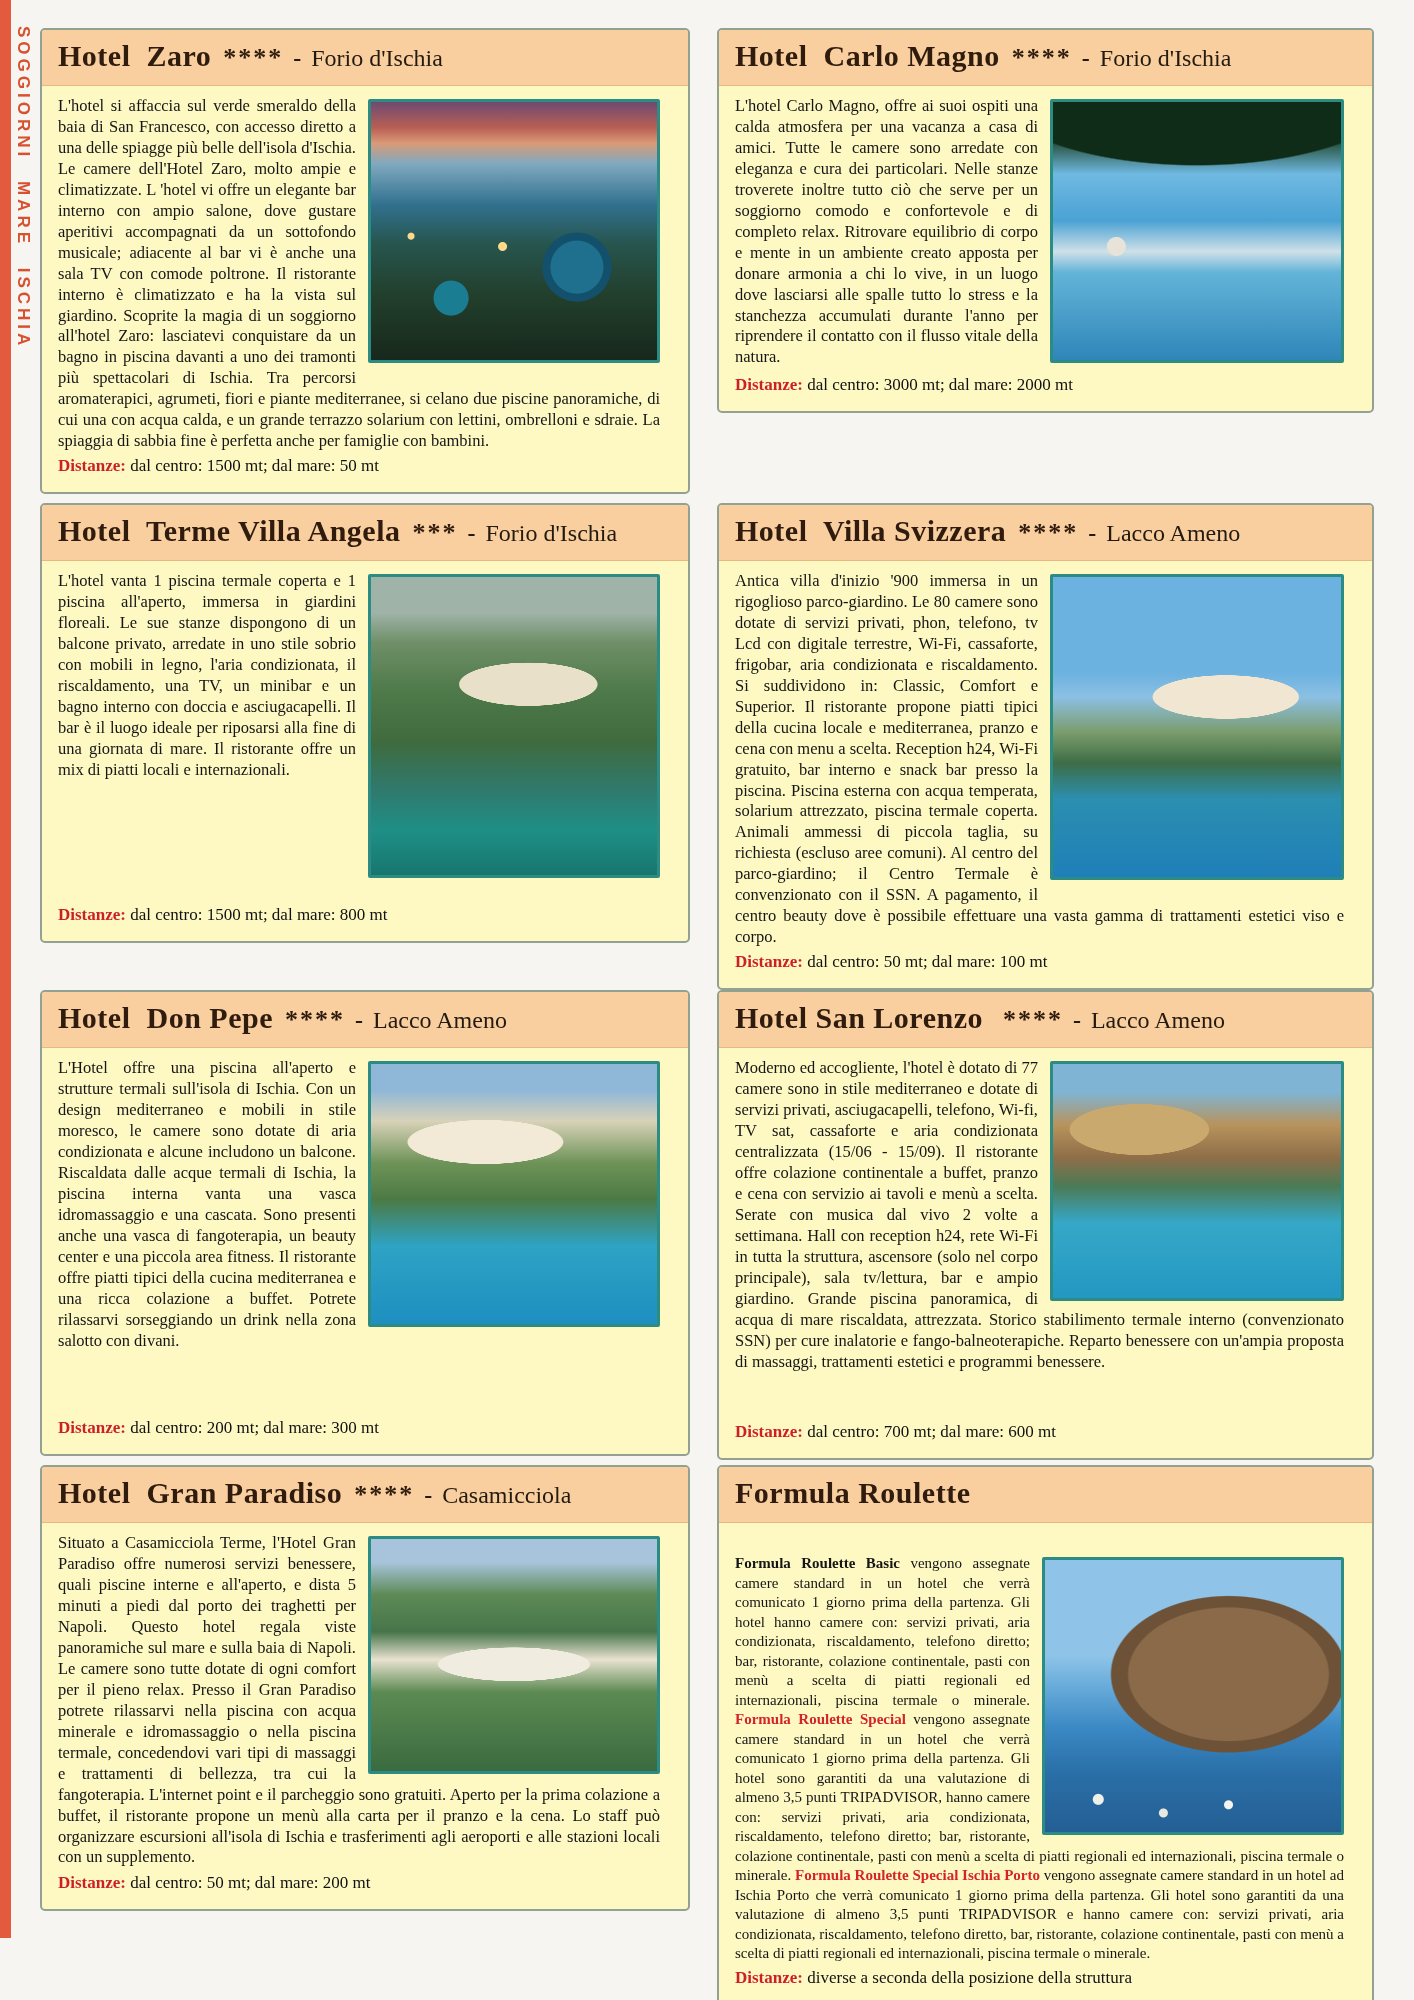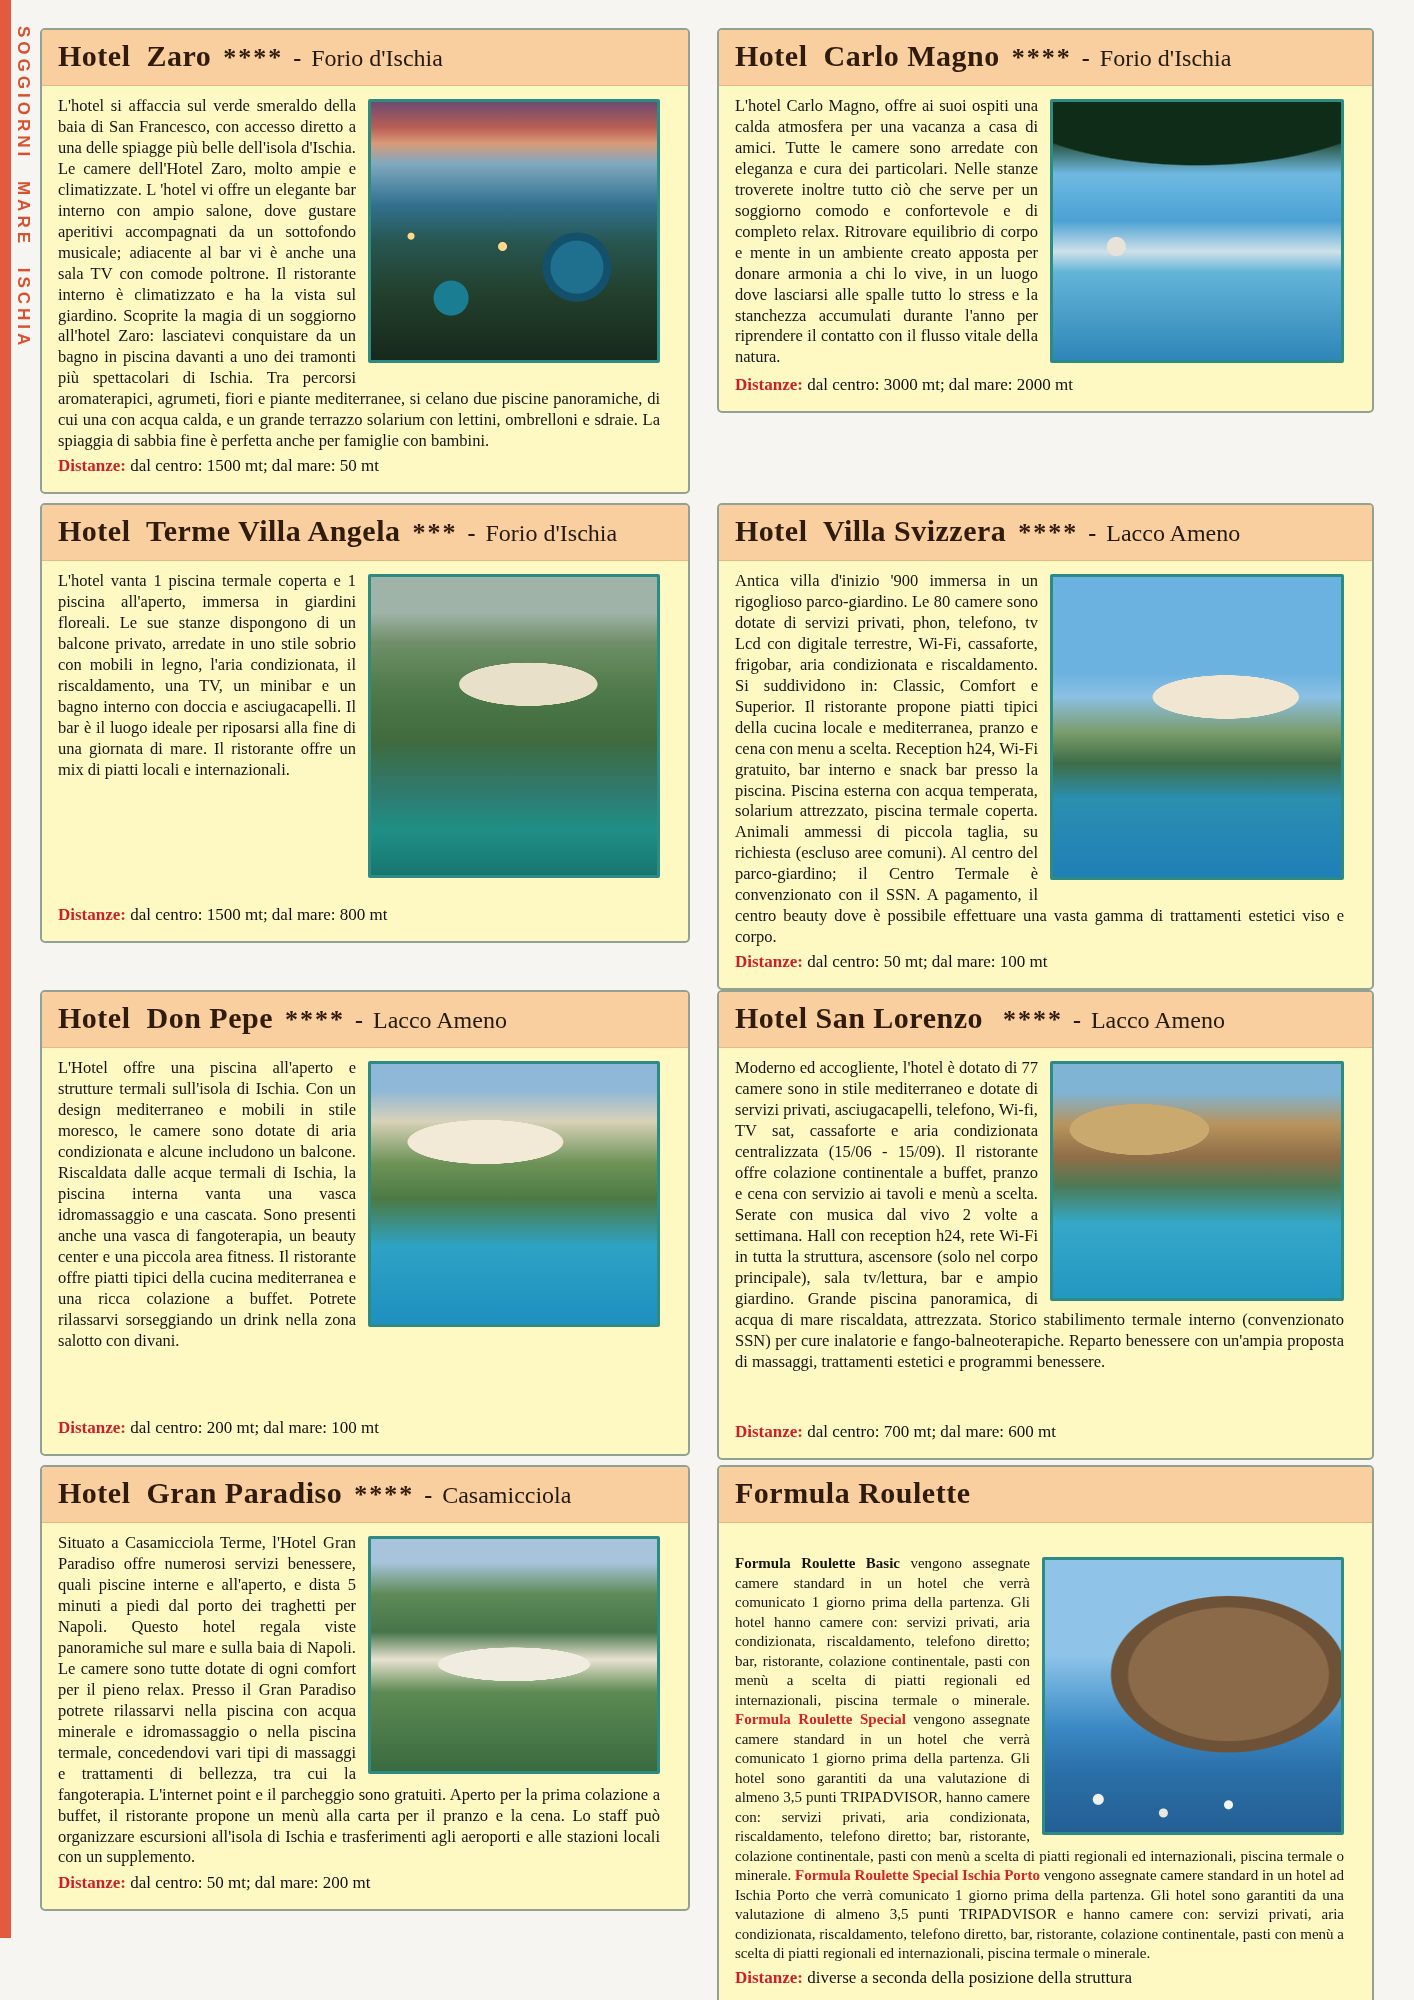--- a/index.html
+++ b/index.html
@@ -209,7 +209,7 @@
       <div class="card-body">
         <p class="desc"><span class="photo p4"></span><span>L'Hotel offre una piscina all'aperto e strutture termali sull'isola di Ischia. Con un design mediterraneo e mobili in stile moresco, le camere sono dotate di aria condizionata e alcune includono un balcone. Riscaldata dalle acque termali di Ischia, la piscina interna vanta una vasca idromassaggio e una cascata. Sono presenti anche una vasca di fangoterapia, un beauty center e una piccola area fitness. Il ristorante offre piatti tipici della cucina mediterranea e una ricca colazione a buffet. Potrete rilassarvi sorseggiando un drink nella zona salotto con divani.</span></p>
       </div>
-      <p class="dist"><span class="dist-label">Distanze:</span> <span class="dist-val">dal centro: 200 mt; dal mare: 100 mt</span></p>
+      <p class="dist"><span class="dist-label">Distanze:</span> <span class="dist-val">dal centro: 200 mt; dal mare: 300 mt</span></p>
     </section>
 
     <section class="card c5">

